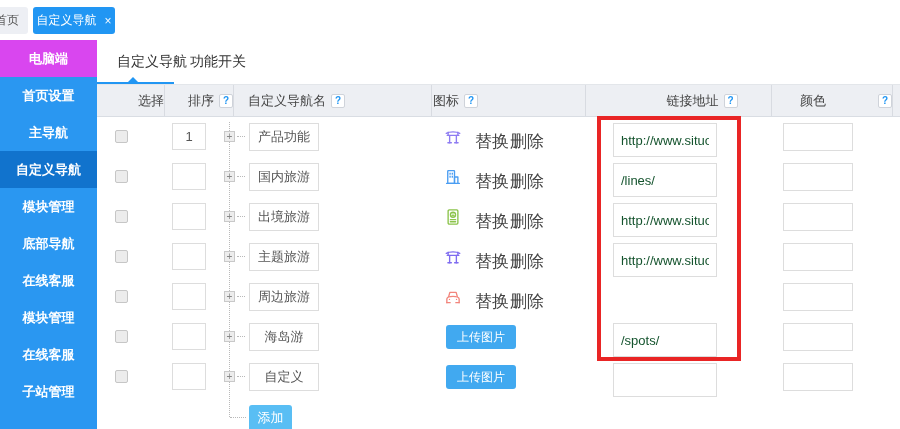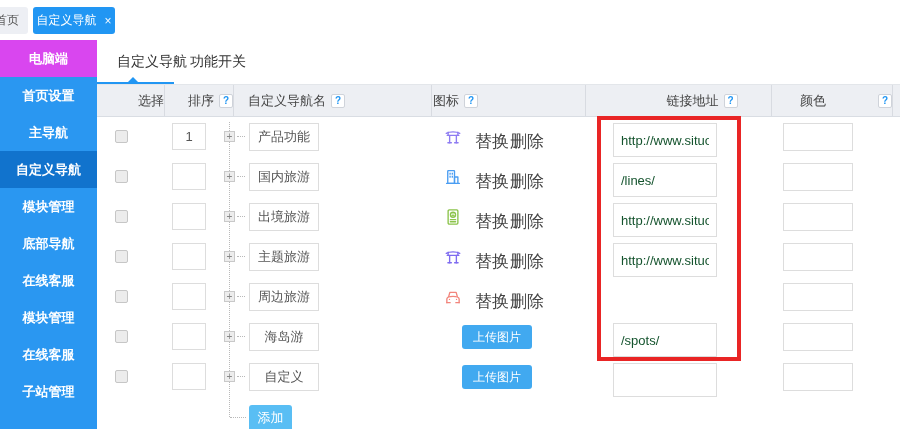--- a/index.html
+++ b/index.html
@@ -59,7 +59,7 @@
   .lnk.replace { left:378px; }
   .lnk.del { left:413px; }
   .upload { left:349px; top:8px; width:70px; height:24px; background:#41a9f0; color:#fff;
-            border:none; border-radius:3px; font-size:12px; font-family:inherit; cursor:pointer;margin-left:16px; }
+            border:none; border-radius:3px; font-size:12px; font-family:inherit; cursor:pointer; }
   .link { left:516px; top:6px; width:104px; height:28px; border:1px solid #ddd;
           padding:16px 7px; font-size:13px; color:#14532d; background:#fff; }
   .colorin { left:686px; top:6px; width:70px; height:28px; border:1px solid #ddd; background:#fff; }

